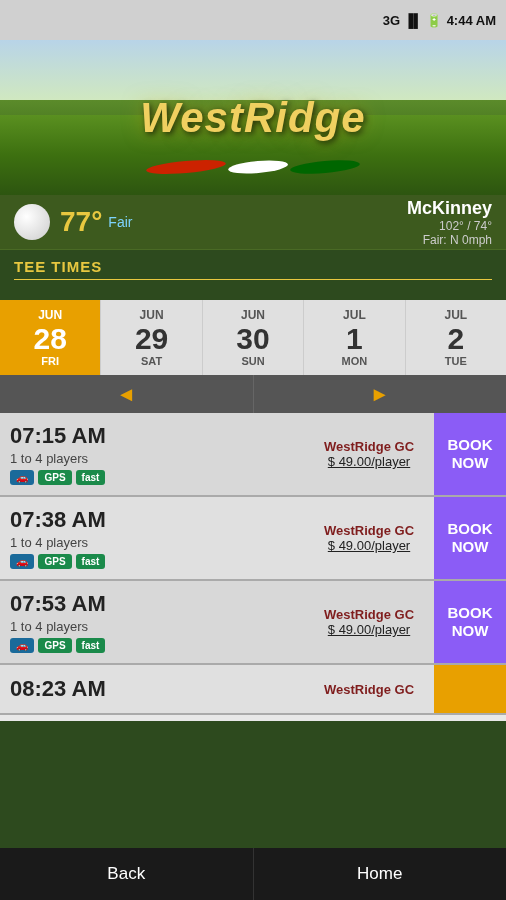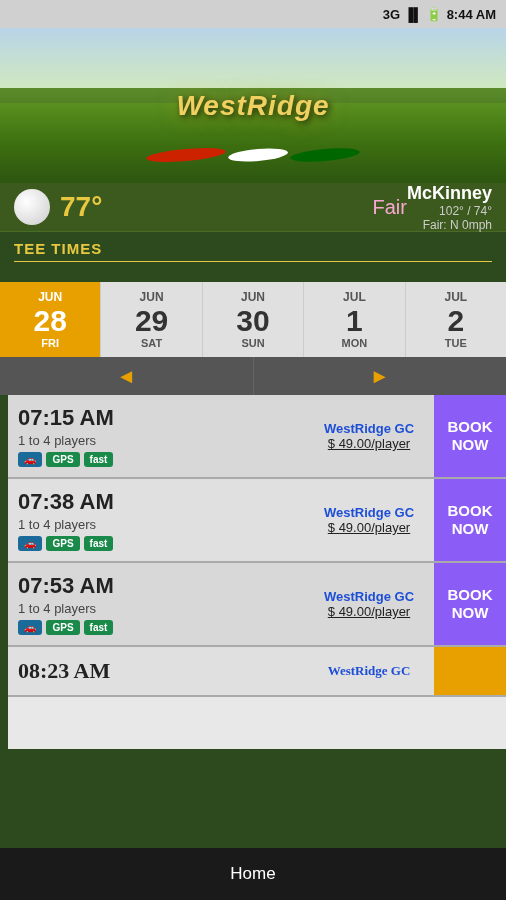--- a/index.html
+++ b/index.html
@@ -15,7 +15,7 @@
     
     .status-bar {
       background: #d0d0d0;
-      height: 28px;
+      height: 40px;
       display: flex;
       align-items: center;
       justify-content: flex-end;

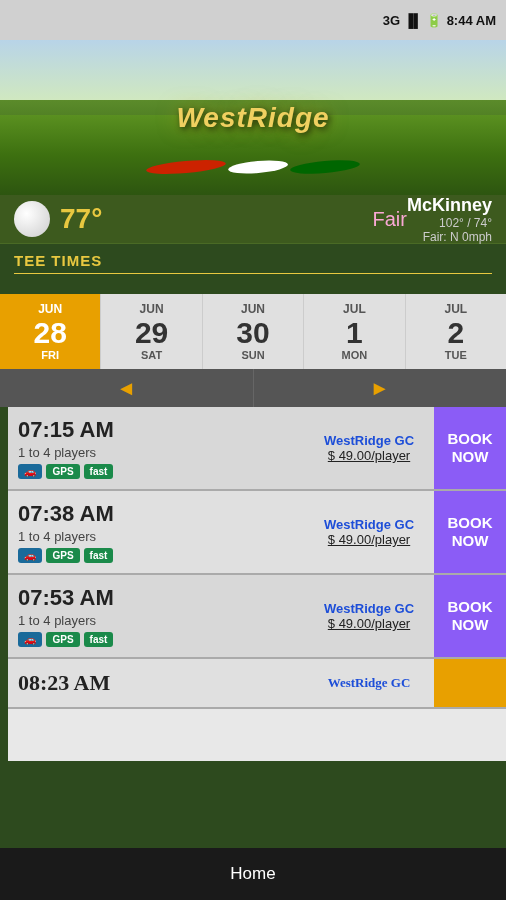--- a/index.html
+++ b/index.html
@@ -296,7 +296,7 @@
     <span>3G</span>
     <span>▐▌</span>
     <span>🔋</span>
-    <span>8:44 AM</span>
+    <span>4:44 AM</span>
   </div>
 </div>
 

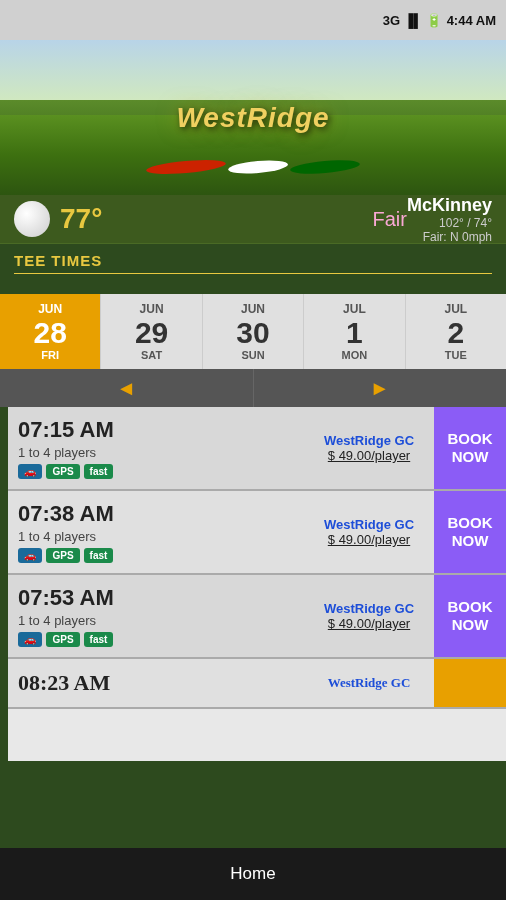--- a/index.html
+++ b/index.html
@@ -56,7 +56,7 @@
       top: 50%;
       left: 50%;
       transform: translate(-50%, -50%);
-      font-size: 28px;
+      font-size: 42px;
       font-weight: bold;
       color: #f0d060;
       text-shadow: 2px 2px 6px rgba(0,0,0,0.7), 0 0 20px rgba(200,160,0,0.5);

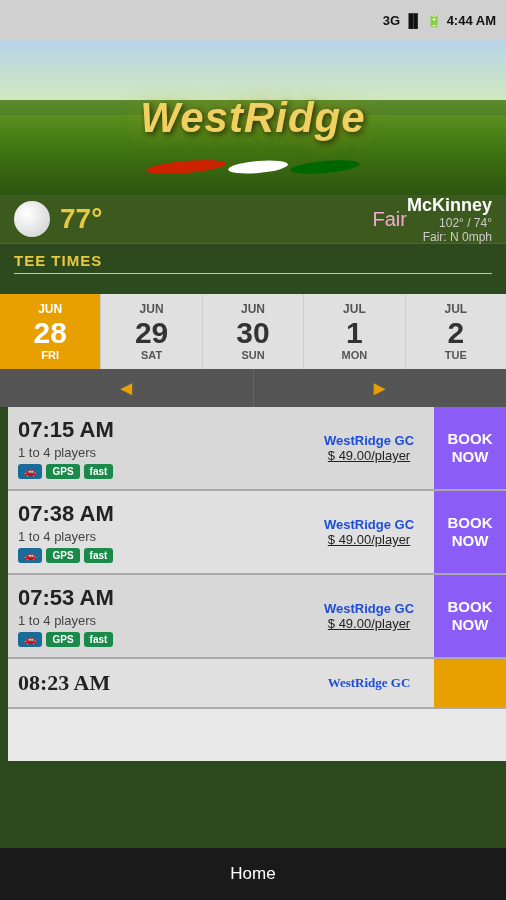--- a/index.html
+++ b/index.html
@@ -80,7 +80,7 @@
     
     .weather-bar {
       background: #3d5a1e;
-      height: 49px;
+      height: 55px;
       display: flex;
       align-items: center;
       padding: 0 14px;

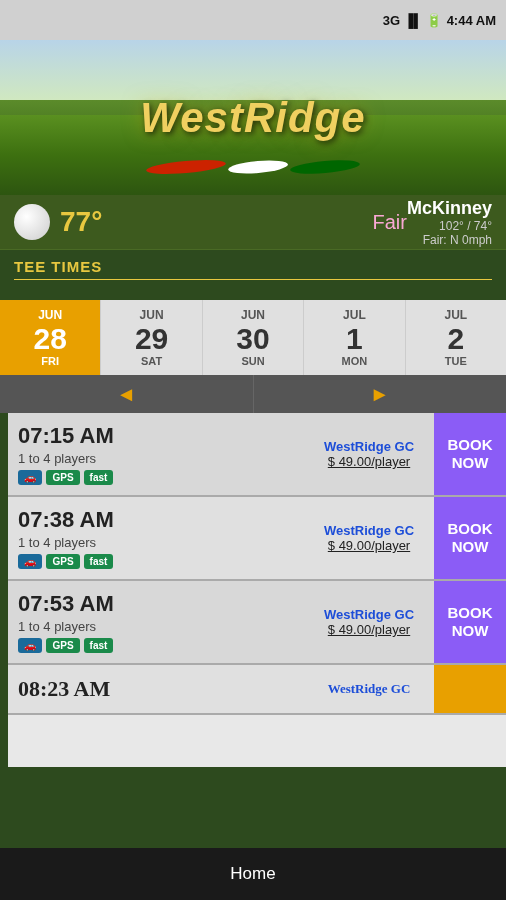--- a/index.html
+++ b/index.html
@@ -101,10 +101,9 @@
       margin-right: 6px;
     }
     .weather-condition {
-      font-size: 20px;
-      color: #f9a8d4;
+      font-size: 14px;
+      color: #7dd3fc;
       flex: 1;
-      text-align: right;
     }
     .weather-location {
       text-align: right;

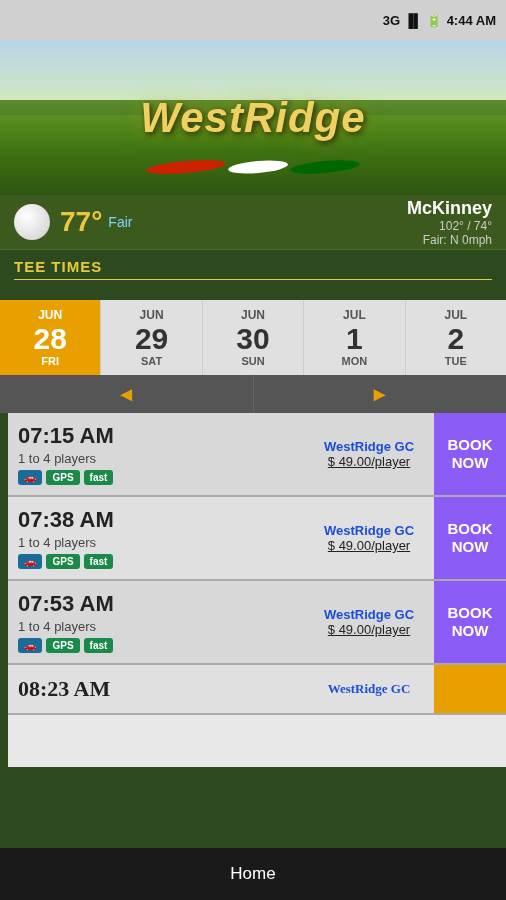--- a/index.html
+++ b/index.html
@@ -362,7 +362,7 @@
   </div>
 </div>
 
-<div class="tee-list" style="height: 354px; margin-left: 8px;">
+<div class="tee-list" style="height: 308px;">
 
   <div class="tee-item">
     <div class="tee-info">

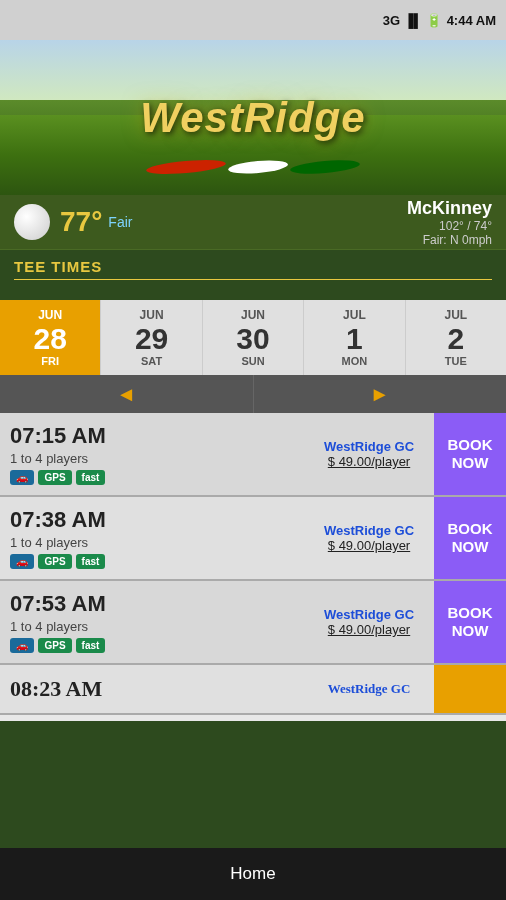--- a/index.html
+++ b/index.html
@@ -242,7 +242,7 @@
     .venue-name {
       font-size: 13px;
       font-weight: bold;
-      color: #1d4ed8;
+      color: #7f1d1d;
     }
     .venue-price {
       font-size: 13px;

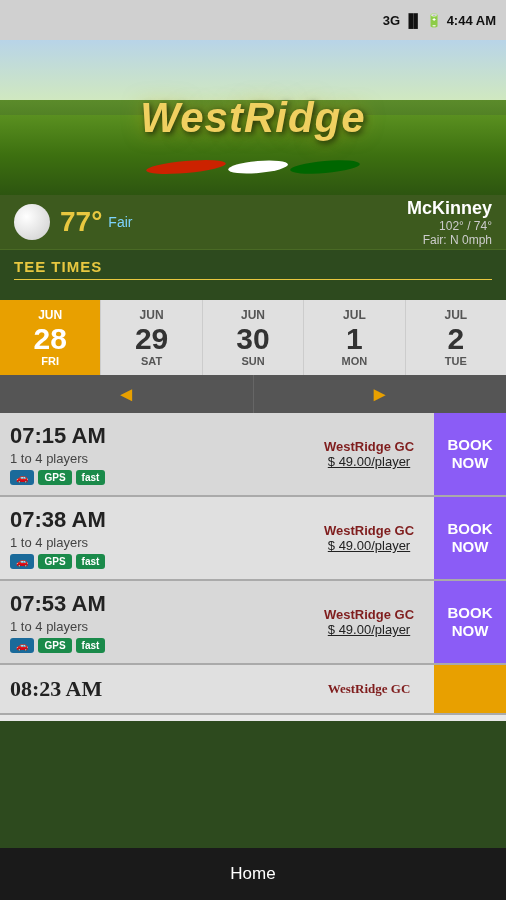--- a/index.html
+++ b/index.html
@@ -415,7 +415,7 @@
     <div class="book-btn">BOOK<br>NOW</div>
   </div>
 
-  <div class="tee-item" style="min-height: 50px; overflow: hidden; font-family: Liberation Serif, serif;">
+  <div class="tee-item" style="min-height: 50px; overflow: hidden;">
     <div class="tee-info">
       <div class="tee-time-text">08:23 AM</div>
     </div>

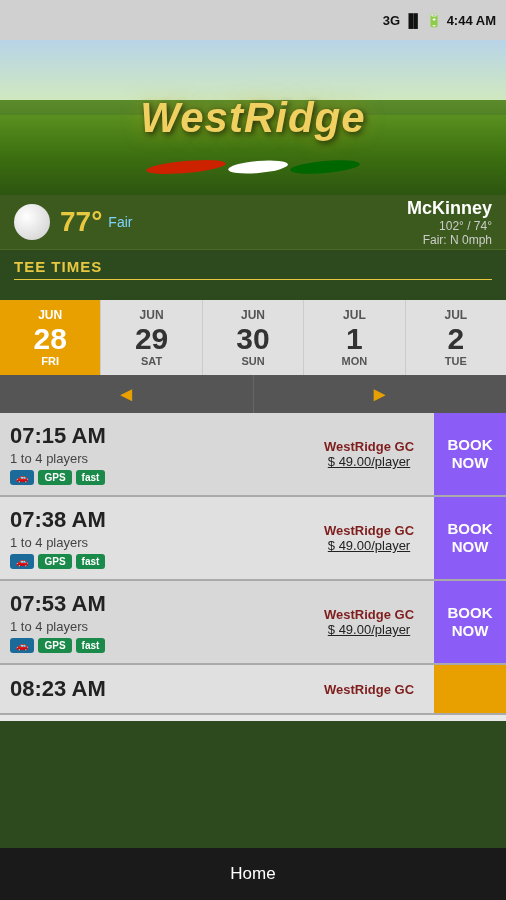--- a/index.html
+++ b/index.html
@@ -429,6 +429,9 @@
 
 <div class="bottom-nav">
   <div class="bottom-btn">
+    <span>Back</span>
+  </div>
+  <div class="bottom-btn">
     <span>Home</span>
   </div>
 </div>

